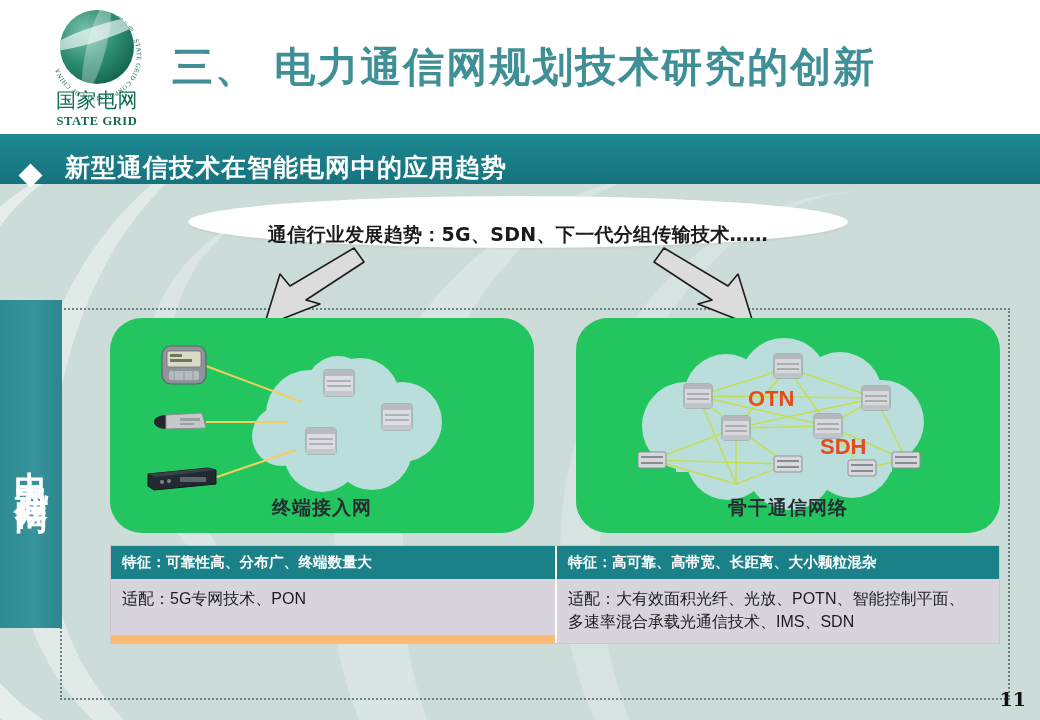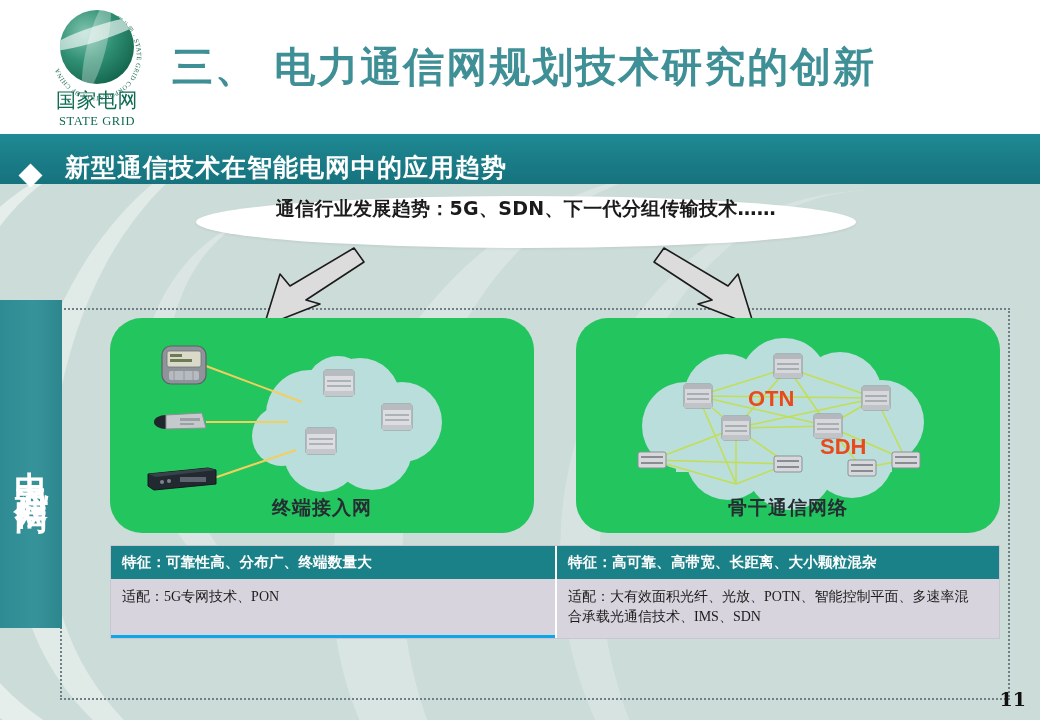--- a/index.html
+++ b/index.html
@@ -114,7 +114,7 @@
     font-family: "DejaVu Sans", sans-serif;
   }
   .logo-en {
-    font-size: 12.5px; font-weight: normal; color: #0e6b52;
+    font-size: 12.5px; font-weight: bold; color: #0e6b52;
     letter-spacing: 0.6px;
     font-family: "Liberation Serif", serif;
   }

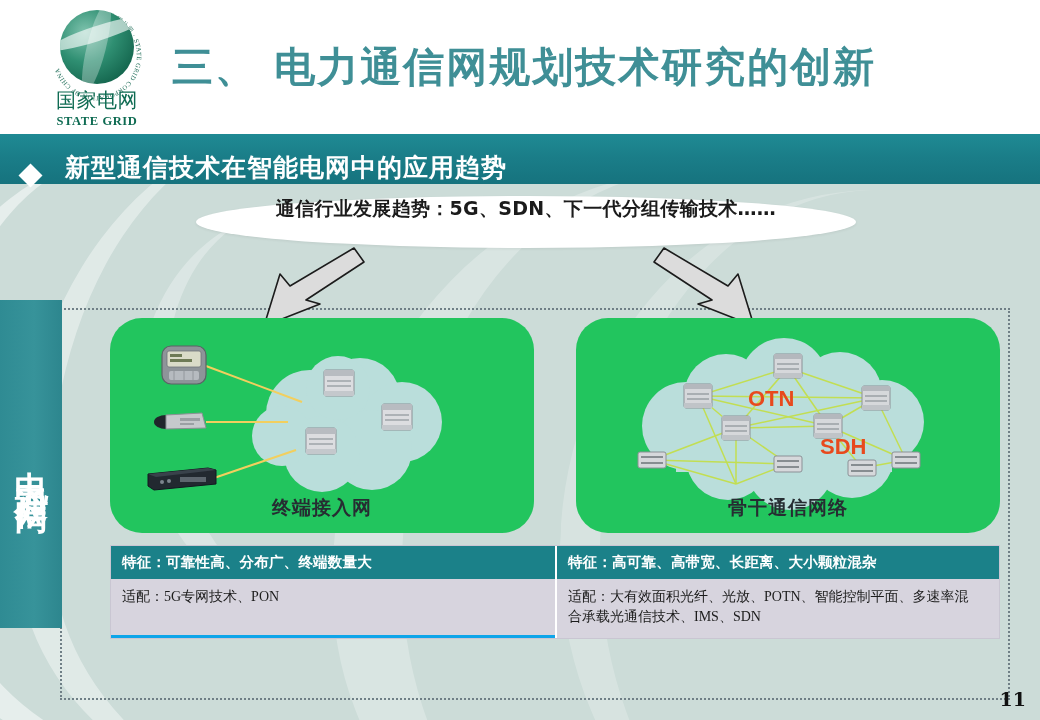--- a/index.html
+++ b/index.html
@@ -167,11 +167,11 @@
 
   
   .callout {
-    position: absolute; left: 196px; top: 196px;
+    position: absolute; left: 188px; top: 196px;
     width: 660px; height: 52px;
     background: #ffffff;
     border-radius: 50%;
-    display: flex; align-items: flex-start; justify-content: center;
+    display: flex; align-items: flex-end; justify-content: center;
     z-index: 4;
     box-shadow: 0 1px 3px rgba(0,0,0,0.07);
   }

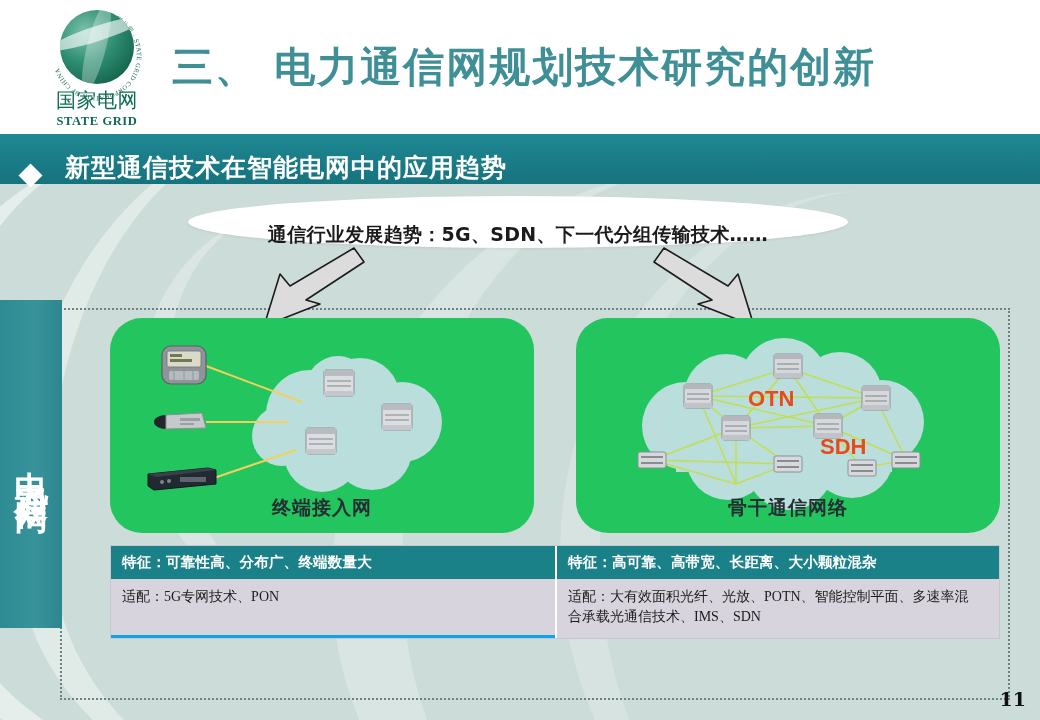--- a/index.html
+++ b/index.html
@@ -224,7 +224,7 @@
     width: 890px;
     display: flex;
     border: 1px solid #c9c6d2;
-    background: #0ea5e9;
+    background: #fdba74;
     z-index: 4;
   }
   .tcol { width: 50%; }

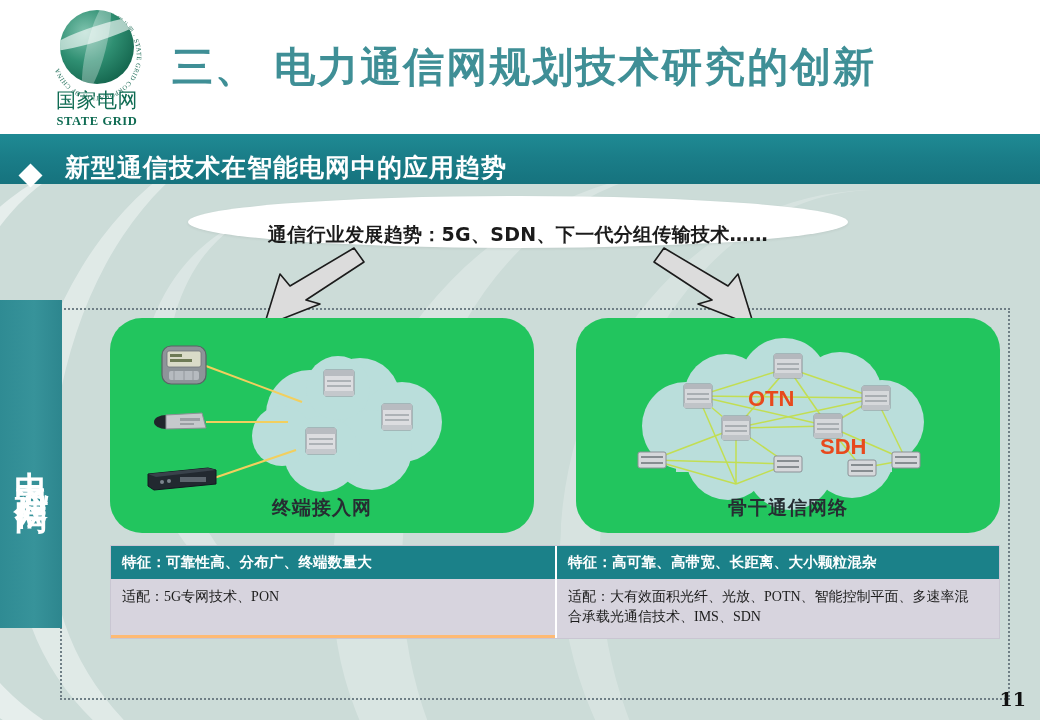--- a/index.html
+++ b/index.html
@@ -240,11 +240,11 @@
   .trow-body {
     background: #d7d4de;
     color: #1c1c1c;
-    font-size: 14px;
+    font-size: 16px;
     padding: 8px 25px 10px 11px;
     line-height: 1.45;
     min-height: 56px;
-    font-family: Liberation Serif, serif;
+    font-family: Liberation Sans, sans-serif;
   }
 
   

